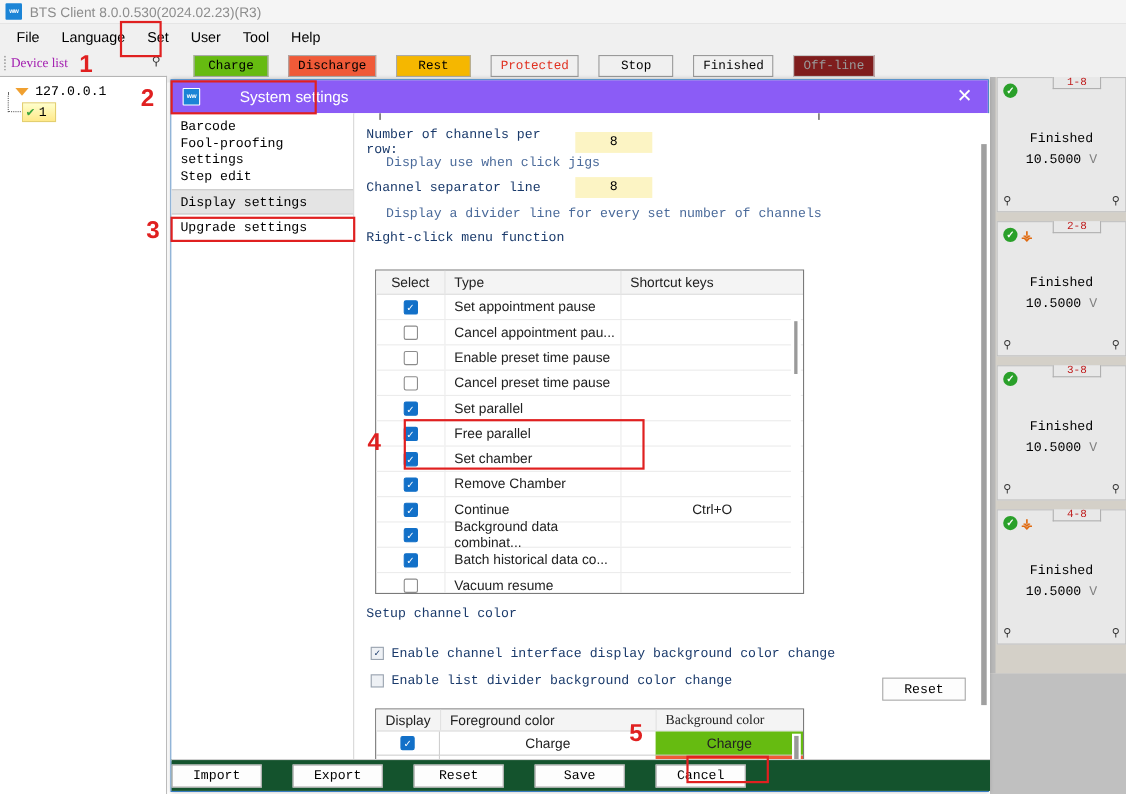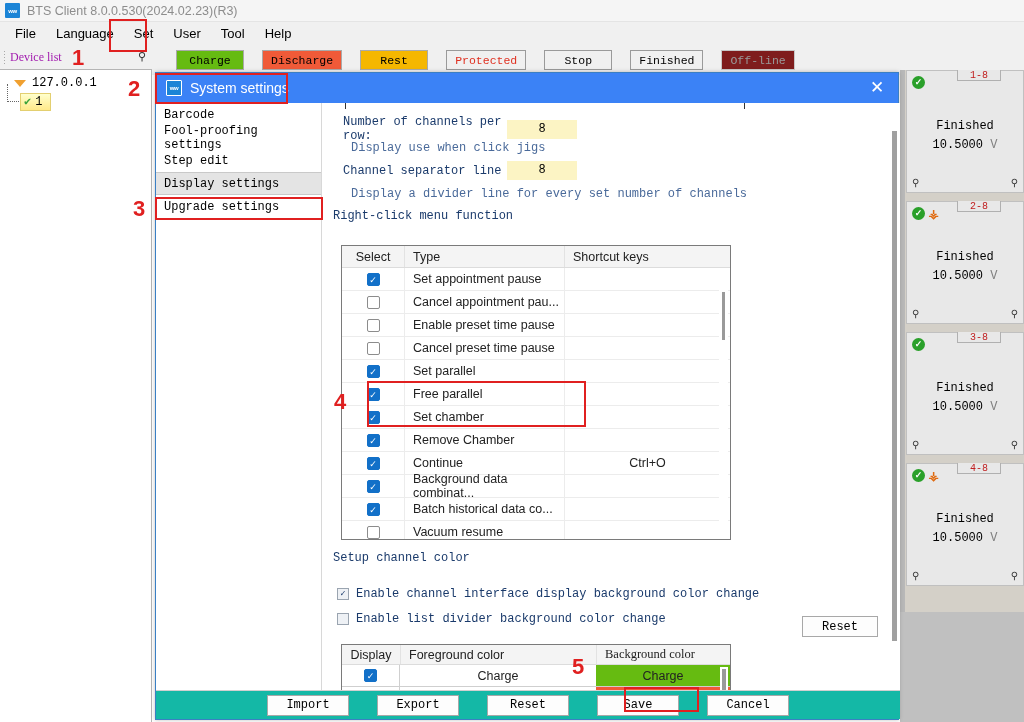--- a/index.html
+++ b/index.html
@@ -205,8 +205,8 @@
   }
   .dlg-titlebar {
     position: relative;
-    height: 30px; background: #3b82f6;
-    display: flex; align-items: center;
+    height: 30px; background: #8b5cf6;
+    display: flex; align-items: center; gap: 28px;
   }
   .dlg-icon {
     width: 16px; height: 16px; margin-left: 10px; margin-right: 8px;

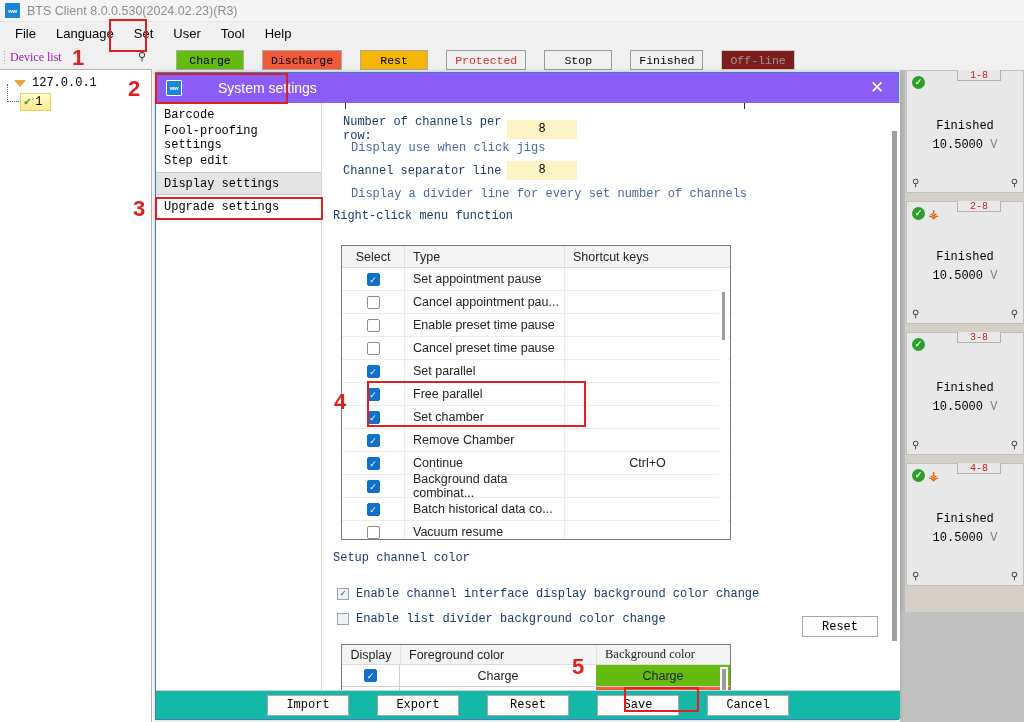--- a/index.html
+++ b/index.html
@@ -272,7 +272,7 @@
   .field-label {
     font-family: "Liberation Mono", monospace;
     font-size: 12px; color: #1a3a6b;
-    width: 184px; padding-left: 20px;
+    width: 200px; padding-left: 10px;
   }
   .spin-box {
     width: 70px; height: 19px;

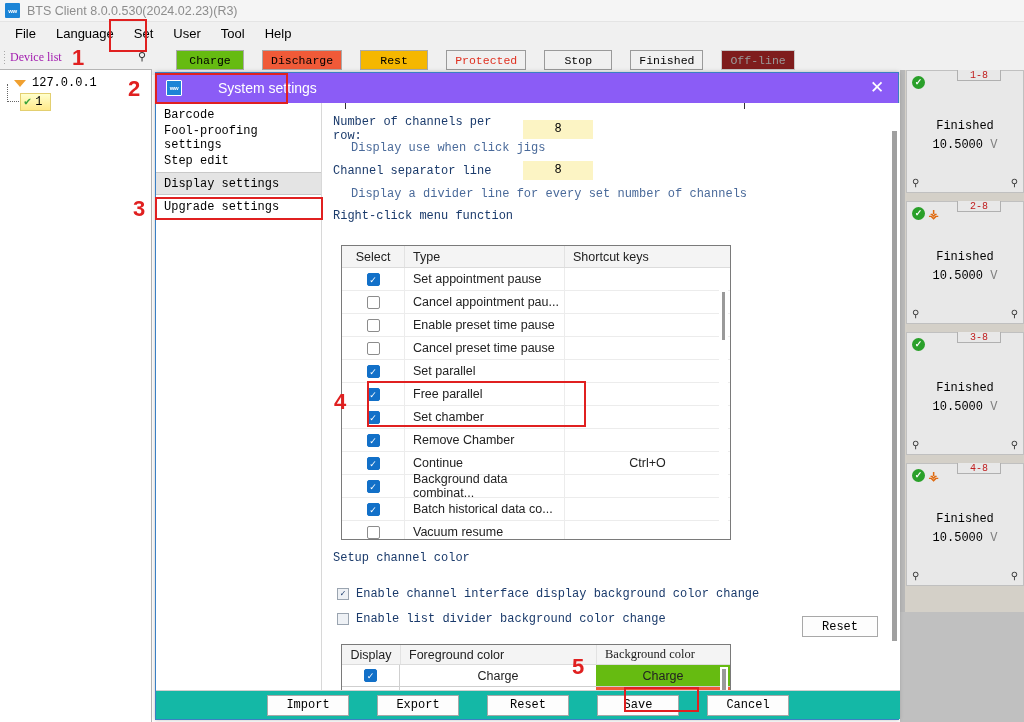--- a/index.html
+++ b/index.html
@@ -416,9 +416,9 @@
   .dlg-footer {
     position: absolute; left: 0; bottom: 0;
     width: 744px; height: 29px;
-    background: #14b8a6;
+    background: #14532d;
     border-top: 1px solid #d0d0d0;
-    display: flex; align-items: center; justify-content: center;
+    display: flex; align-items: center; 
     gap: 28px;
   }
   .foot-btn {

